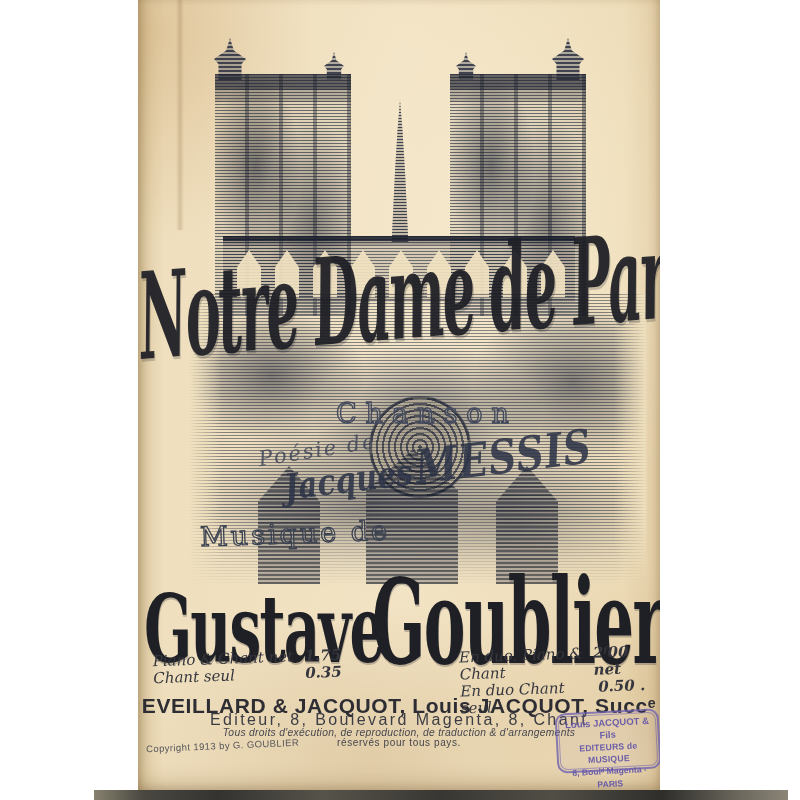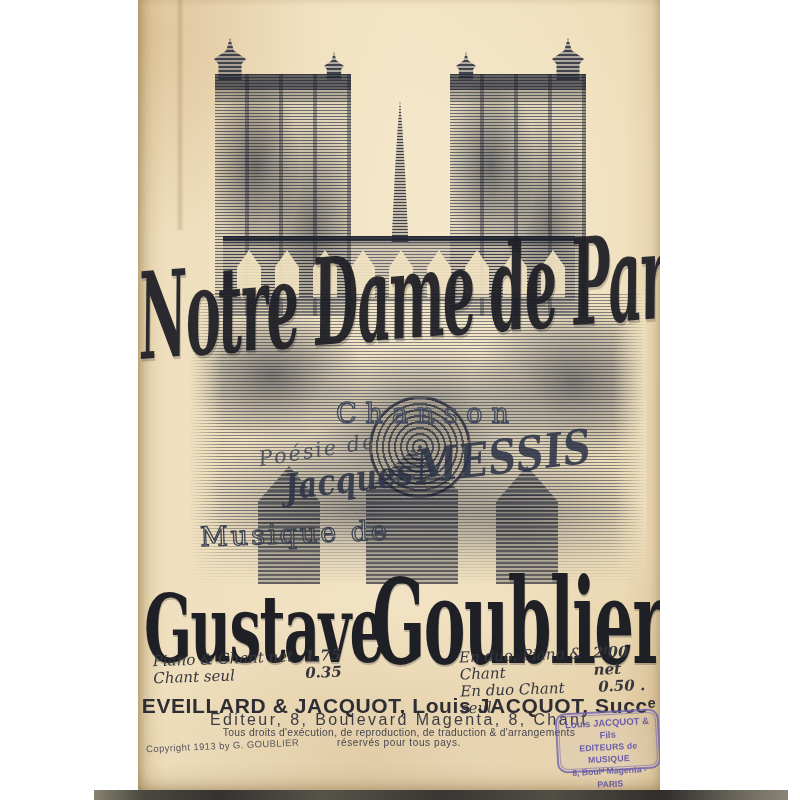--- a/index.html
+++ b/index.html
@@ -111,7 +111,7 @@
   .pub{position:absolute;left:0;right:0;text-align:center;z-index:4;white-space:nowrap;}
   #pub-line1{top:694px;font-size:21px;font-weight:700;letter-spacing:.6px;color:#2d2d33;}
   #pub-line2{top:711px;font-size:16px;letter-spacing:2.4px;color:#3c3c44;}
-  #pub-rights1{top:727px;font-size:10.3px;letter-spacing:.3px;color:#46464e;}
+  #pub-rights1{top:727px;font-size:10.3px;letter-spacing:.3px;color:#46464e;font-style:italic;}
   #pub-rights2{top:737px;font-size:10px;letter-spacing:.6px;color:#46464e;}
   #copyright{left:8px;top:740px;z-index:4;font-size:9.5px;letter-spacing:.4px;
     color:#55555c;transform:rotate(-2.5deg);}

